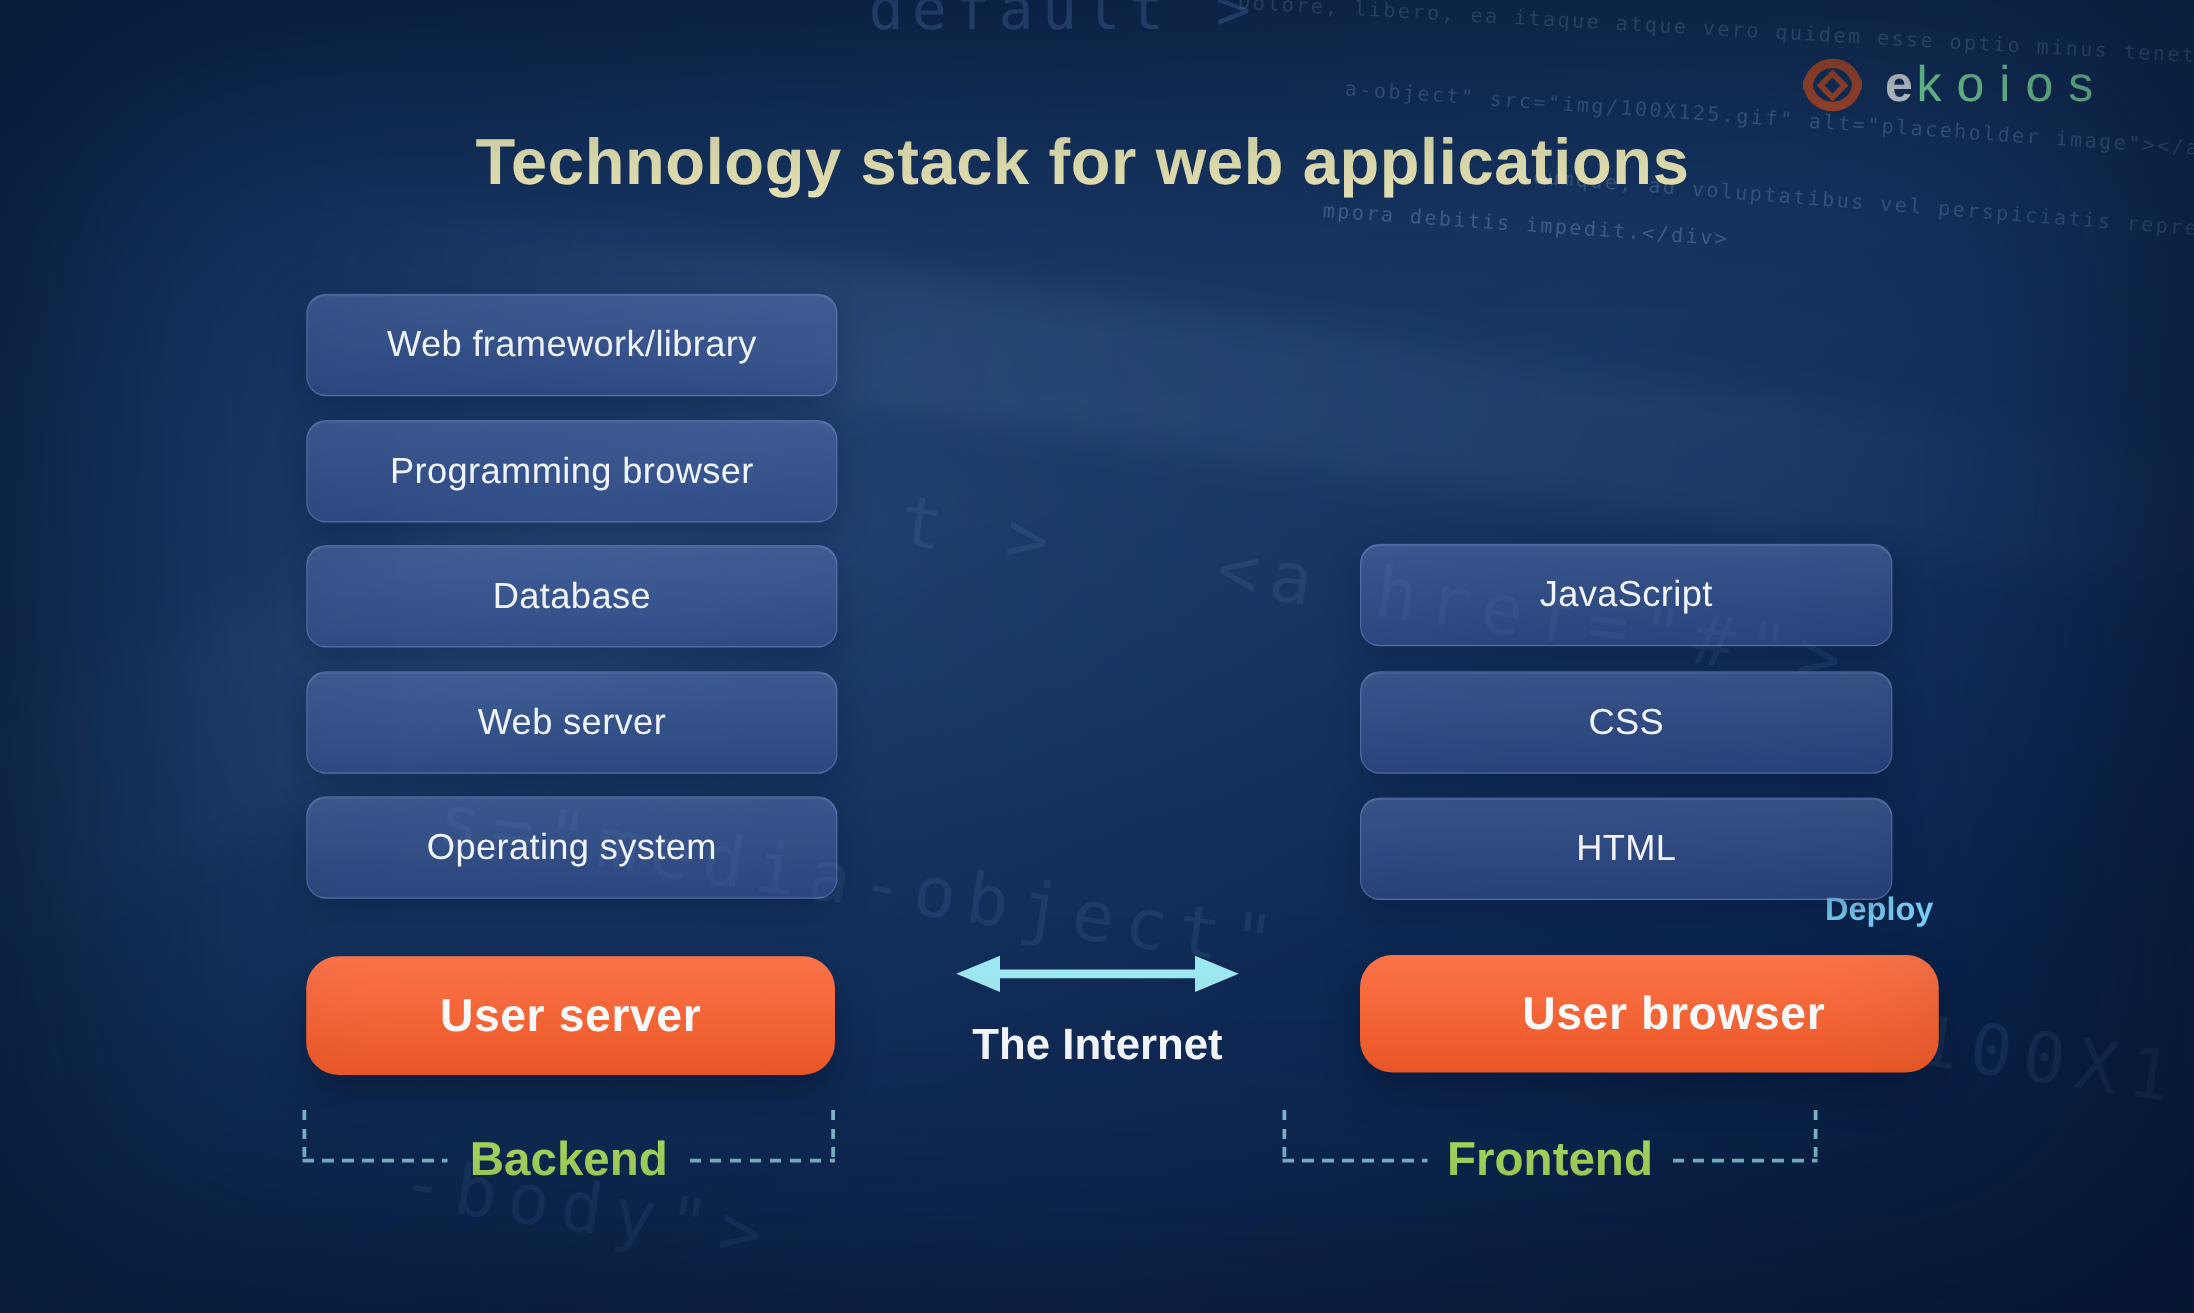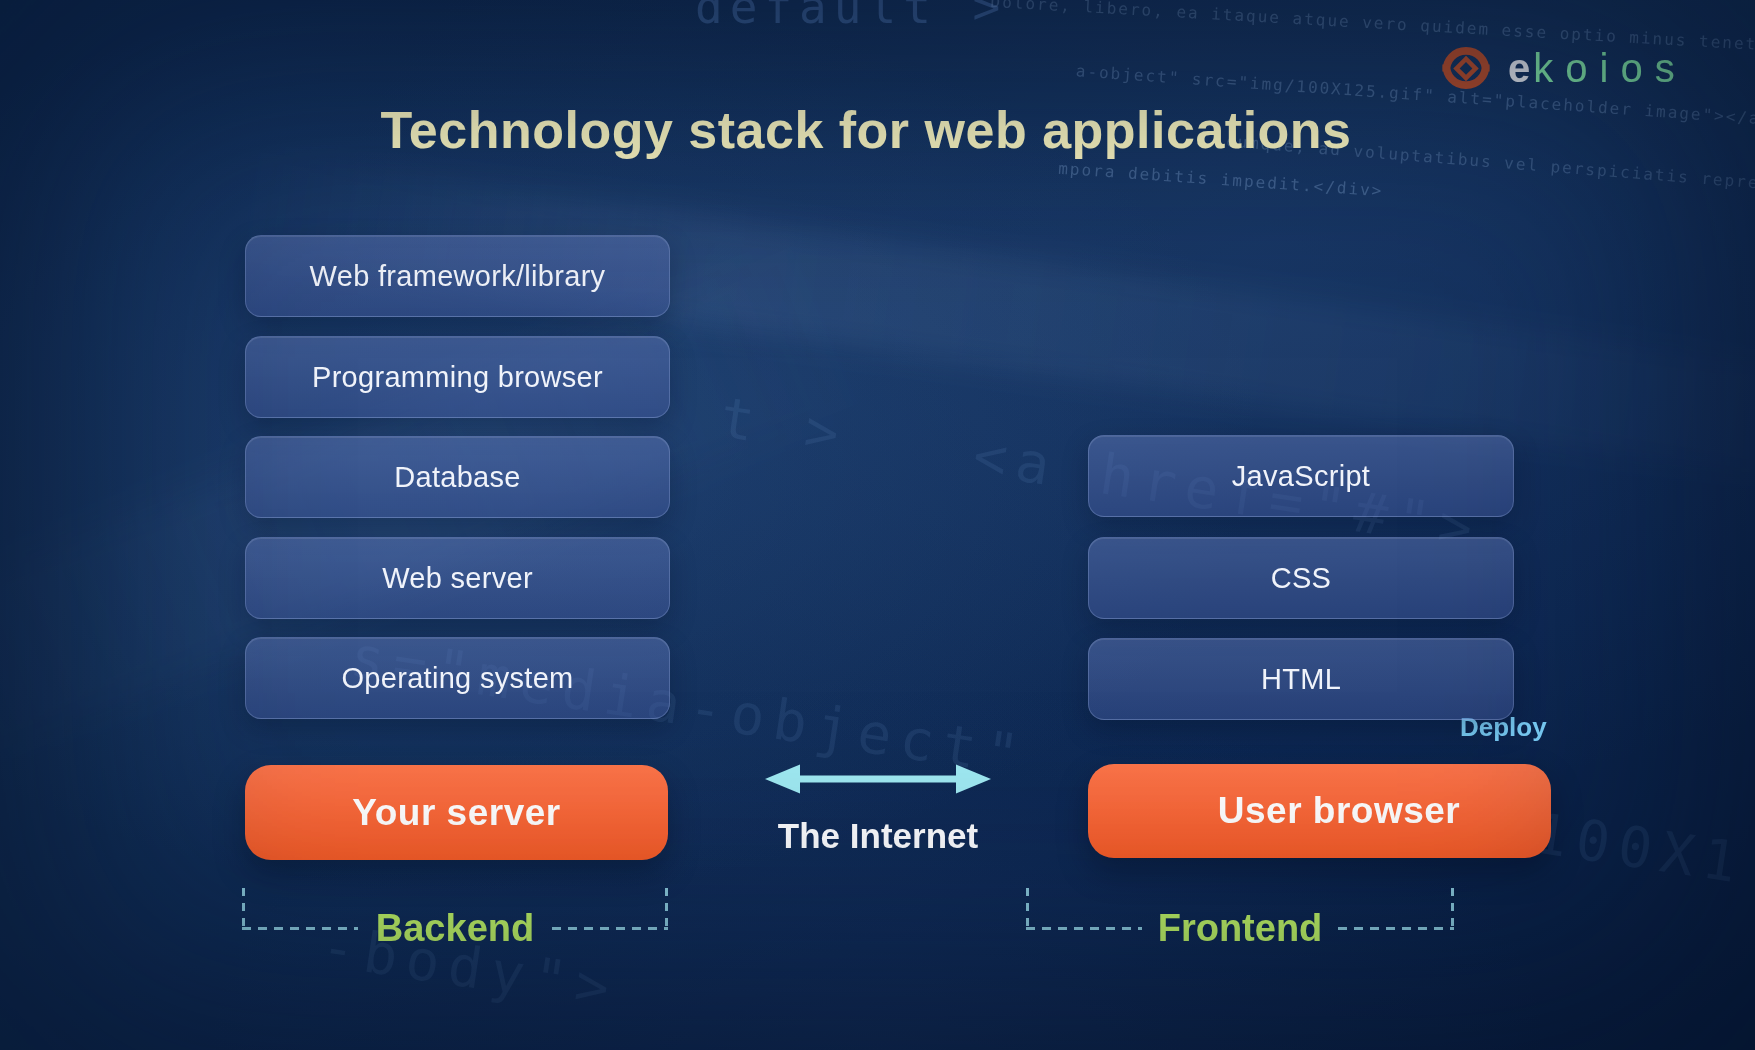--- a/index.html
+++ b/index.html
@@ -130,7 +130,7 @@
 <div class="stack-box col-right" style="top:537px">CSS</div>
 <div class="stack-box col-right" style="top:638px">HTML</div>
 
-<div class="node node-left">Your server</div>
+<div class="node node-left">User server</div>
 <div class="node node-right">User browser</div>
 
 <div class="arrow-wrap">

